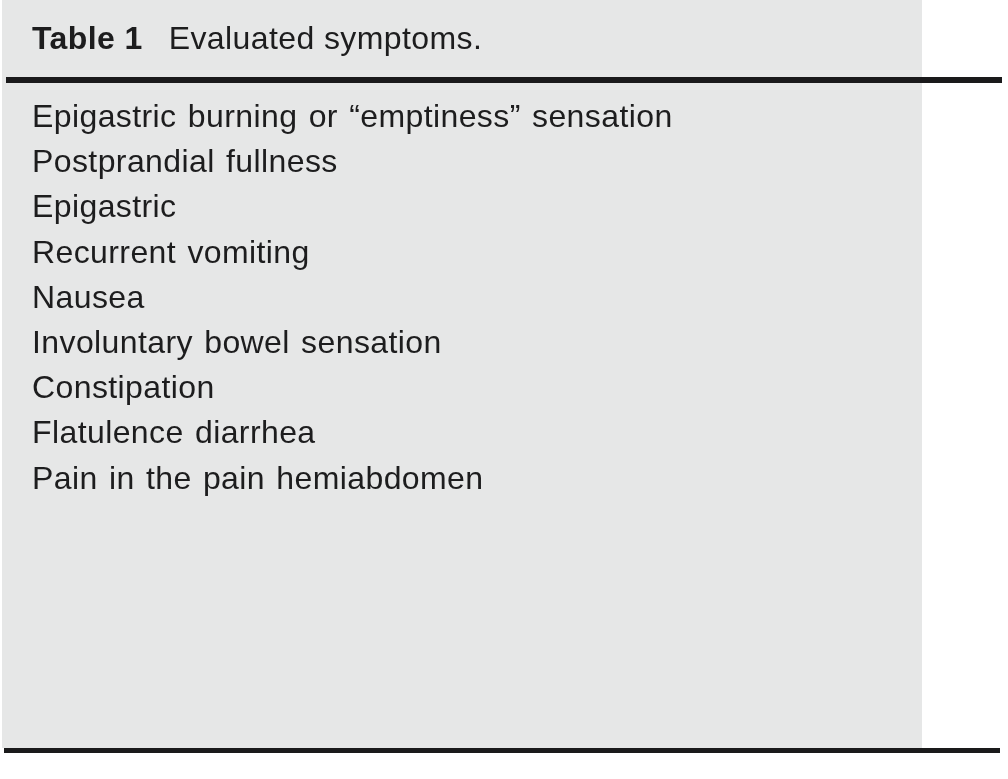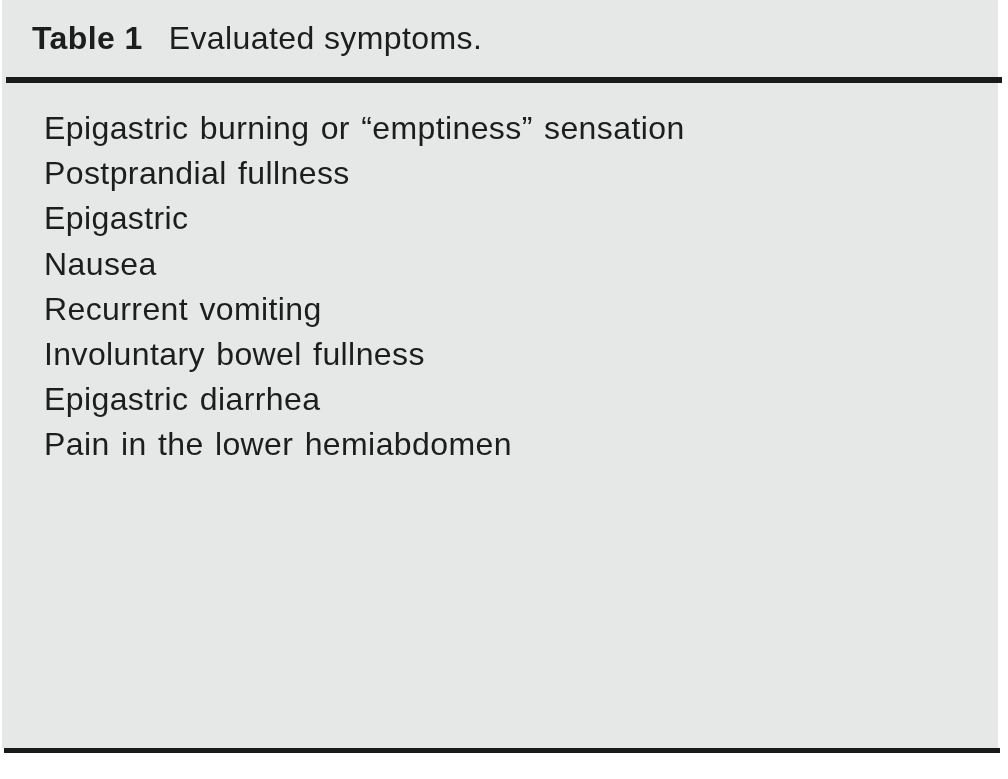--- a/index.html
+++ b/index.html
@@ -18,7 +18,7 @@
     position: absolute;
     left: 2px;
     top: 0;
-    width: 996px;
+    width: 920px;
     height: 748px;
     background: var(--panel-bg, #e6e7e7);
   }

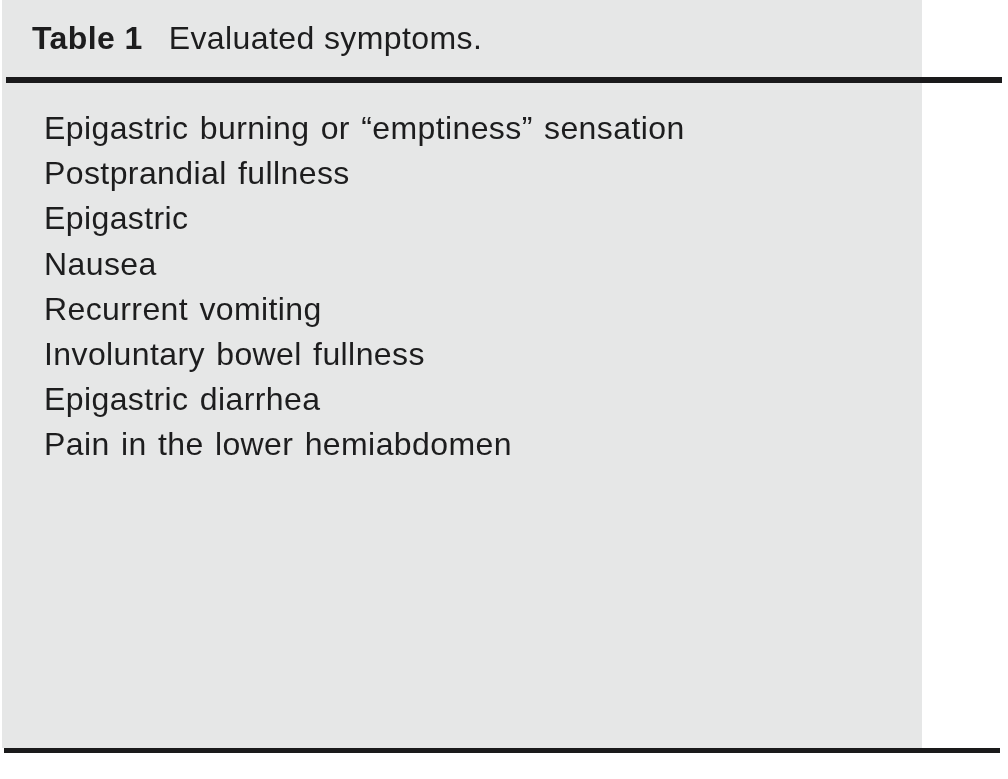--- a/index.html
+++ b/index.html
@@ -53,7 +53,7 @@
     position: absolute;
     left: 30px;
     top: 94px;
-    margin: 12px;
+    margin: 0;
     padding: 0;
     list-style: none;
     font-size: 32px;

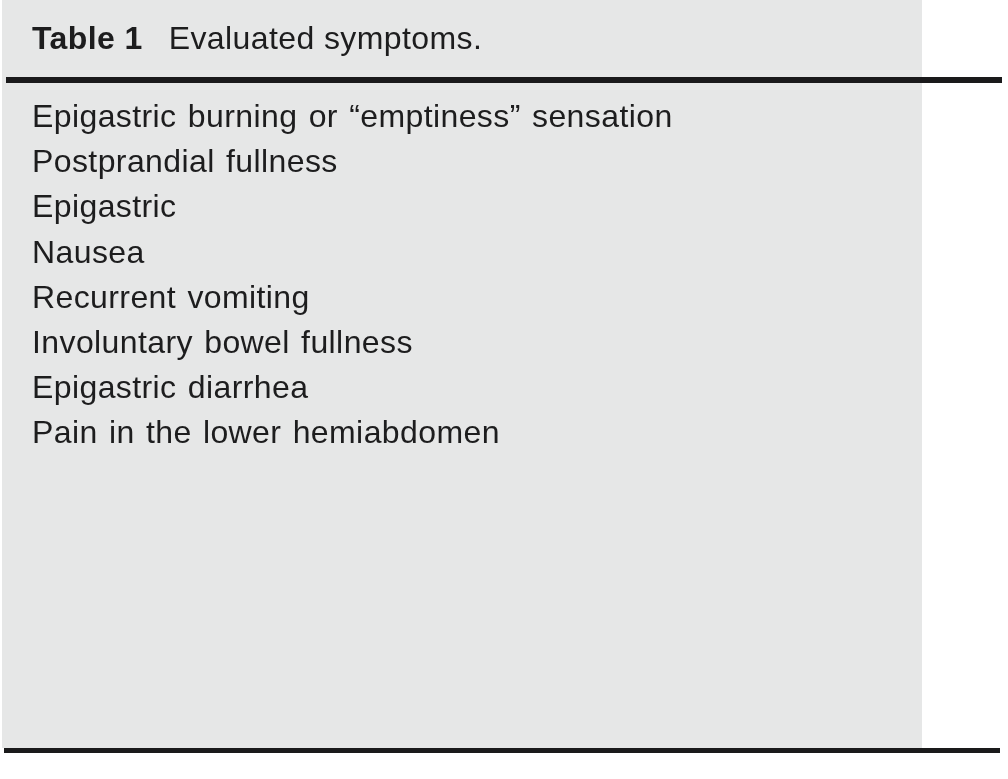--- a/index.html
+++ b/index.html
@@ -78,8 +78,8 @@
       <li>Epigastric burning or “emptiness” sensation</li>
       <li>Postprandial fullness</li>
       <li>Epigastric</li>
+      <li>Recurrent vomiting</li>
       <li>Nausea</li>
-      <li>Recurrent vomiting</li>
       <li>Involuntary bowel fullness</li>
       <li>Epigastric diarrhea</li>
       <li>Pain in the lower hemiabdomen</li>

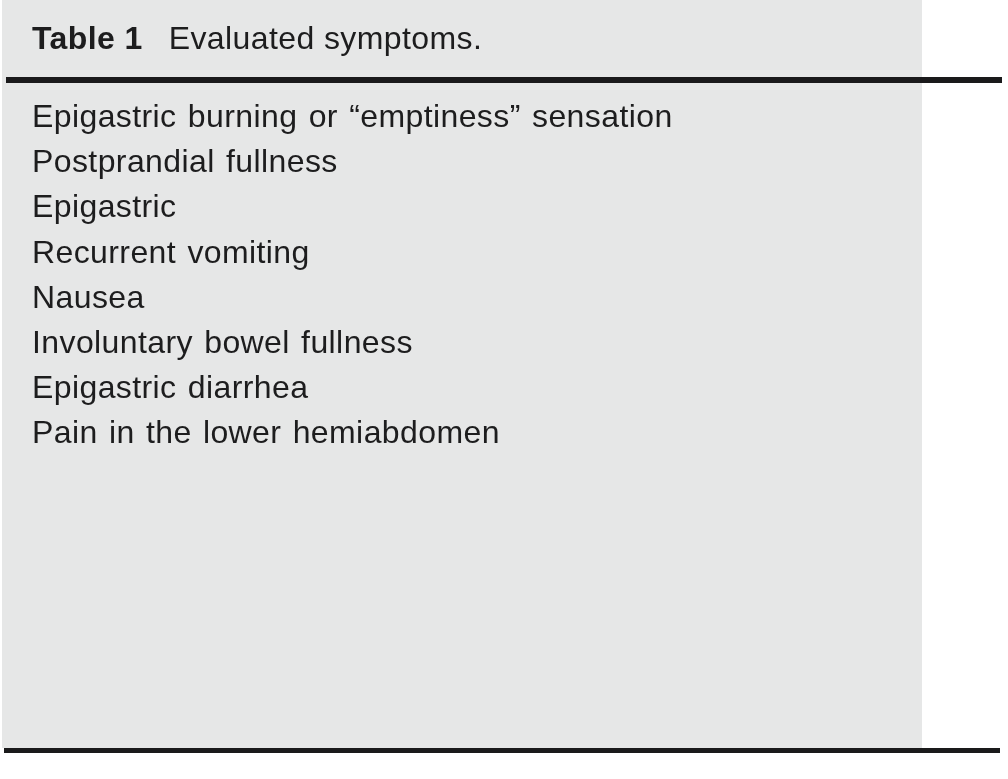--- a/index.html
+++ b/index.html
@@ -80,7 +80,7 @@
       <li>Epigastric</li>
       <li>Recurrent vomiting</li>
       <li>Nausea</li>
-      <li>Involuntary bowel fullness</li>
+      <li>Involuntary bowel sensation</li>
       <li>Epigastric diarrhea</li>
       <li>Pain in the lower hemiabdomen</li>
     </ul>

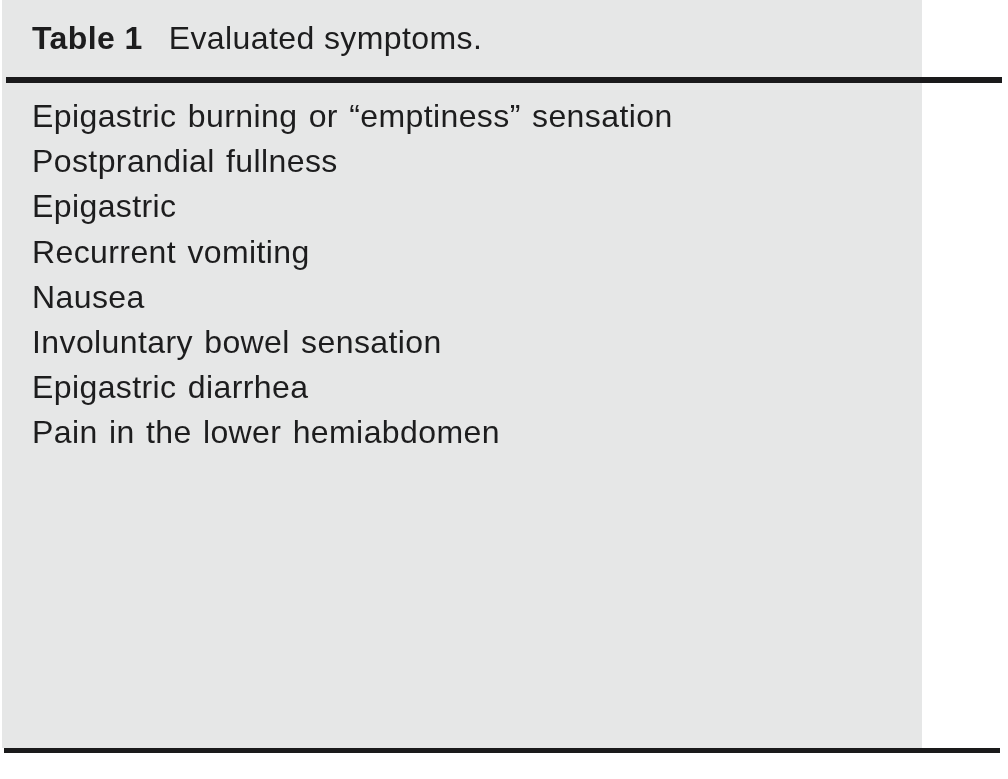--- a/index.html
+++ b/index.html
@@ -81,6 +81,7 @@
       <li>Recurrent vomiting</li>
       <li>Nausea</li>
       <li>Involuntary bowel sensation</li>
+      <li>Constipation</li>
       <li>Epigastric diarrhea</li>
       <li>Pain in the lower hemiabdomen</li>
     </ul>

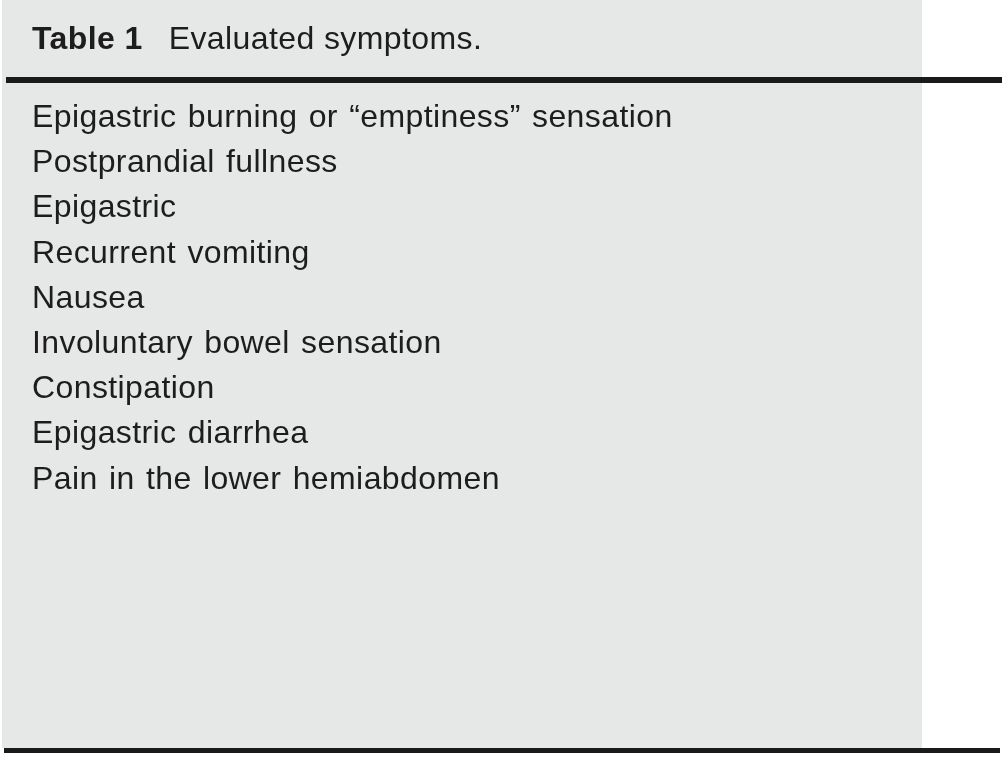--- a/index.html
+++ b/index.html
@@ -82,7 +82,7 @@
       <li>Nausea</li>
       <li>Involuntary bowel sensation</li>
       <li>Constipation</li>
-      <li>Epigastric diarrhea</li>
+      <li>Flatulence diarrhea</li>
       <li>Pain in the lower hemiabdomen</li>
     </ul>
 </div>

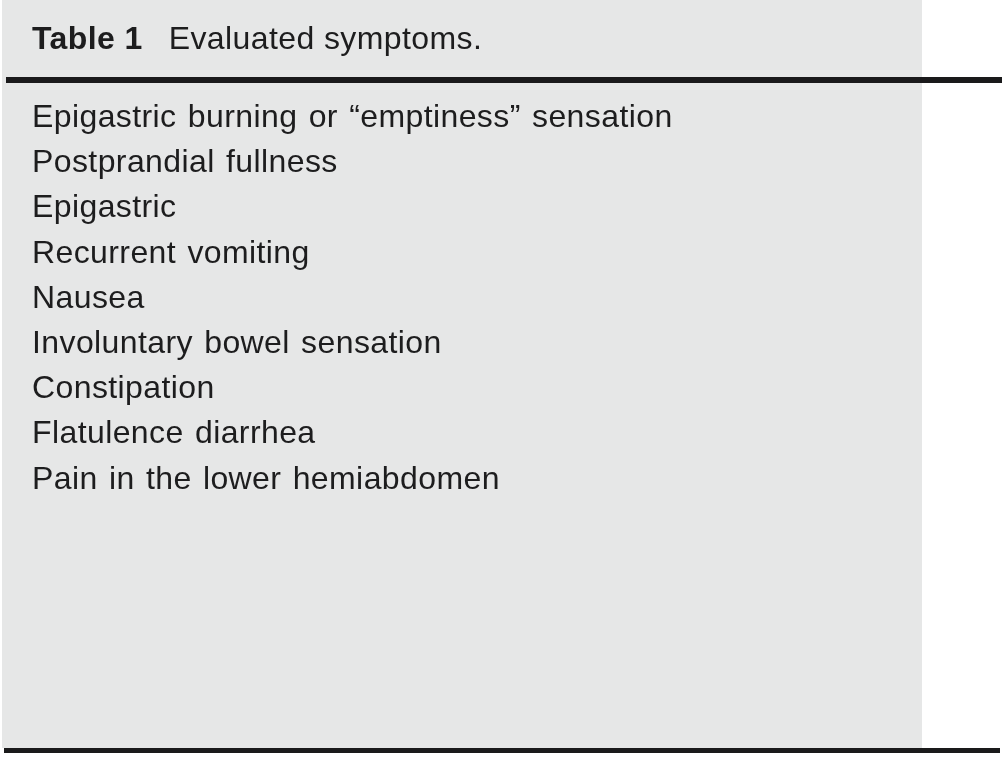--- a/index.html
+++ b/index.html
@@ -83,7 +83,7 @@
       <li>Involuntary bowel sensation</li>
       <li>Constipation</li>
       <li>Flatulence diarrhea</li>
-      <li>Pain in the lower hemiabdomen</li>
+      <li>Pain in the pain hemiabdomen</li>
     </ul>
 </div>
 

